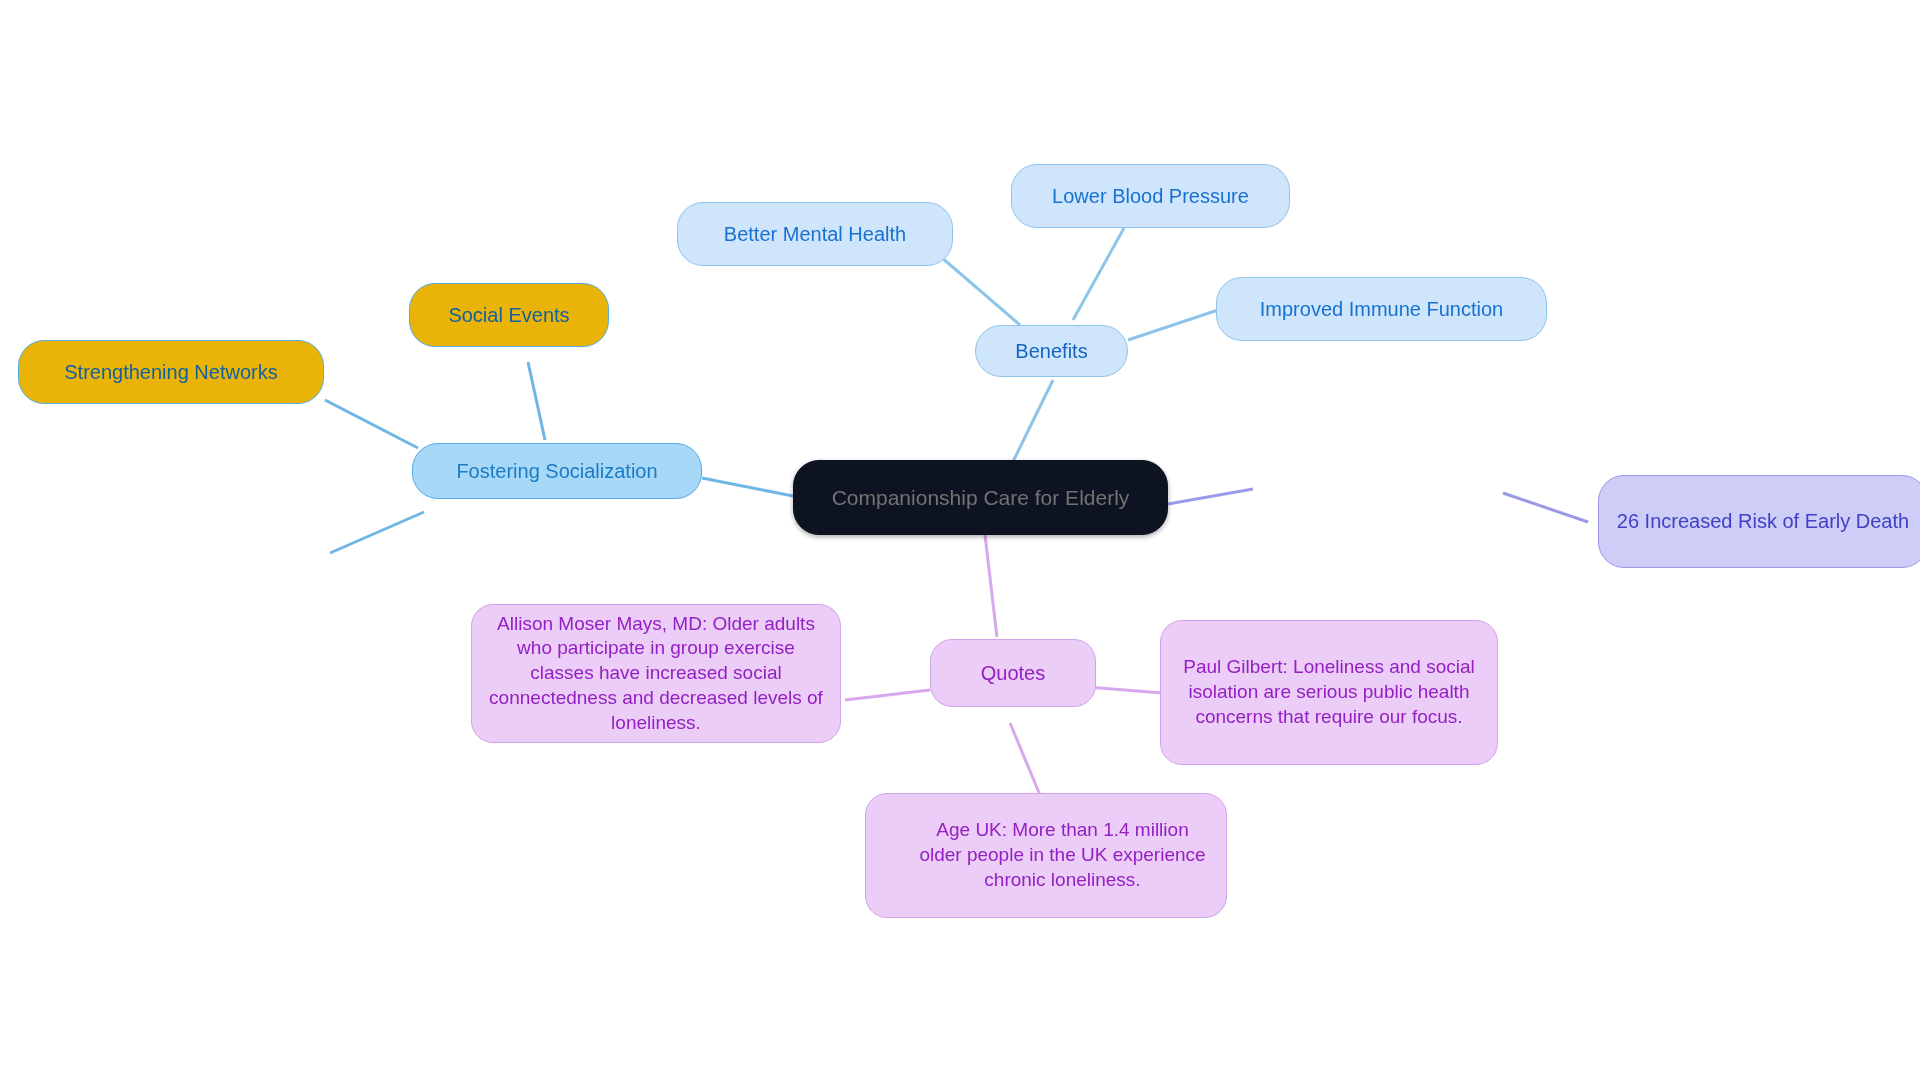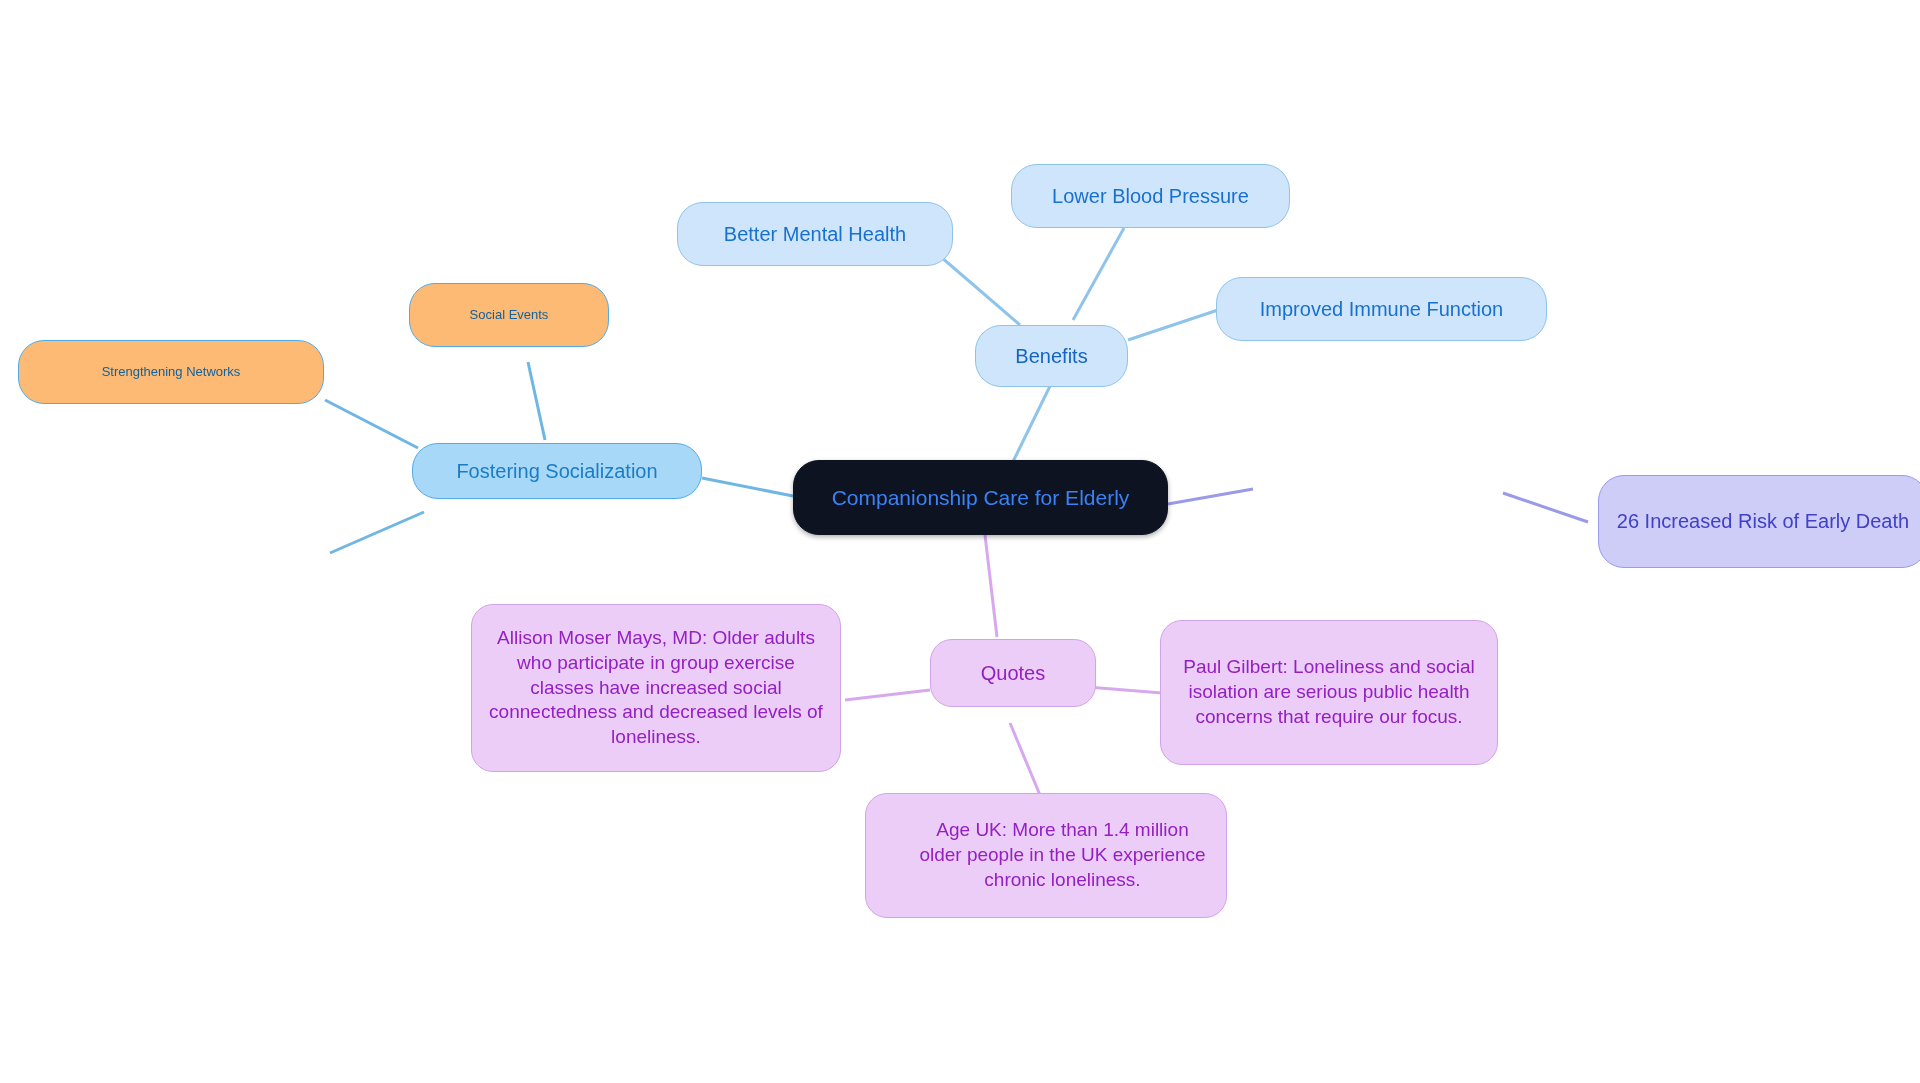--- a/index.html
+++ b/index.html
@@ -84,11 +84,11 @@
   }
   
   .n-sky-leaf {
-    background: #fdba74;
+    background: #eab308;
     border-color: #52ace6;
     color: #11629f;
     border-radius: 26px;
-    font-size: 13px;
+    font-size: 20px;
   }
   
   .n-indigo {

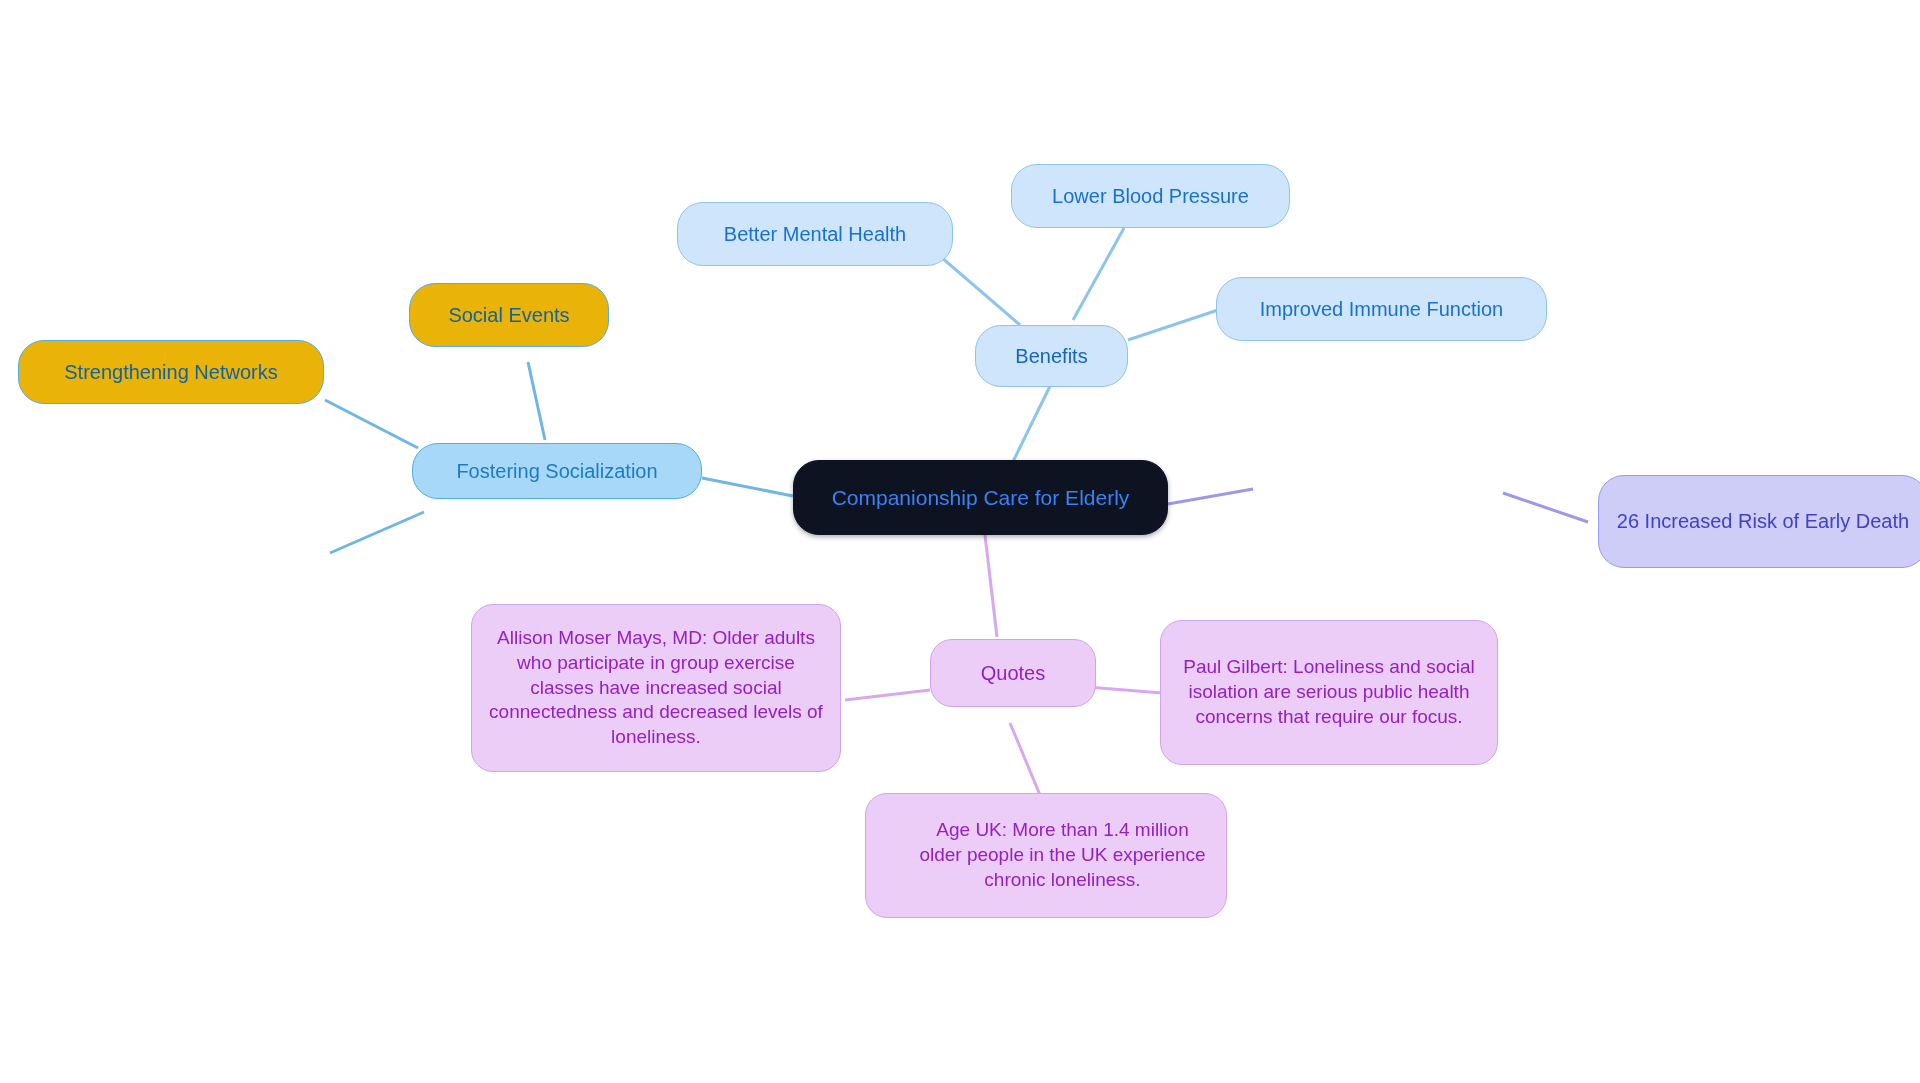--- a/index.html
+++ b/index.html
@@ -151,7 +151,7 @@
     <span class="node-label">Companionship Care for Elderly</span>
   </div>
 
-  <div class="node n-blue-hub" style="left:975px; top:325px; width:153px; height:62px;">
+  <div class="node n-blue-hub" style="left:975px; top:325px; width:153px; height:52px;">
     <span class="node-label">Benefits</span>
   </div>
 

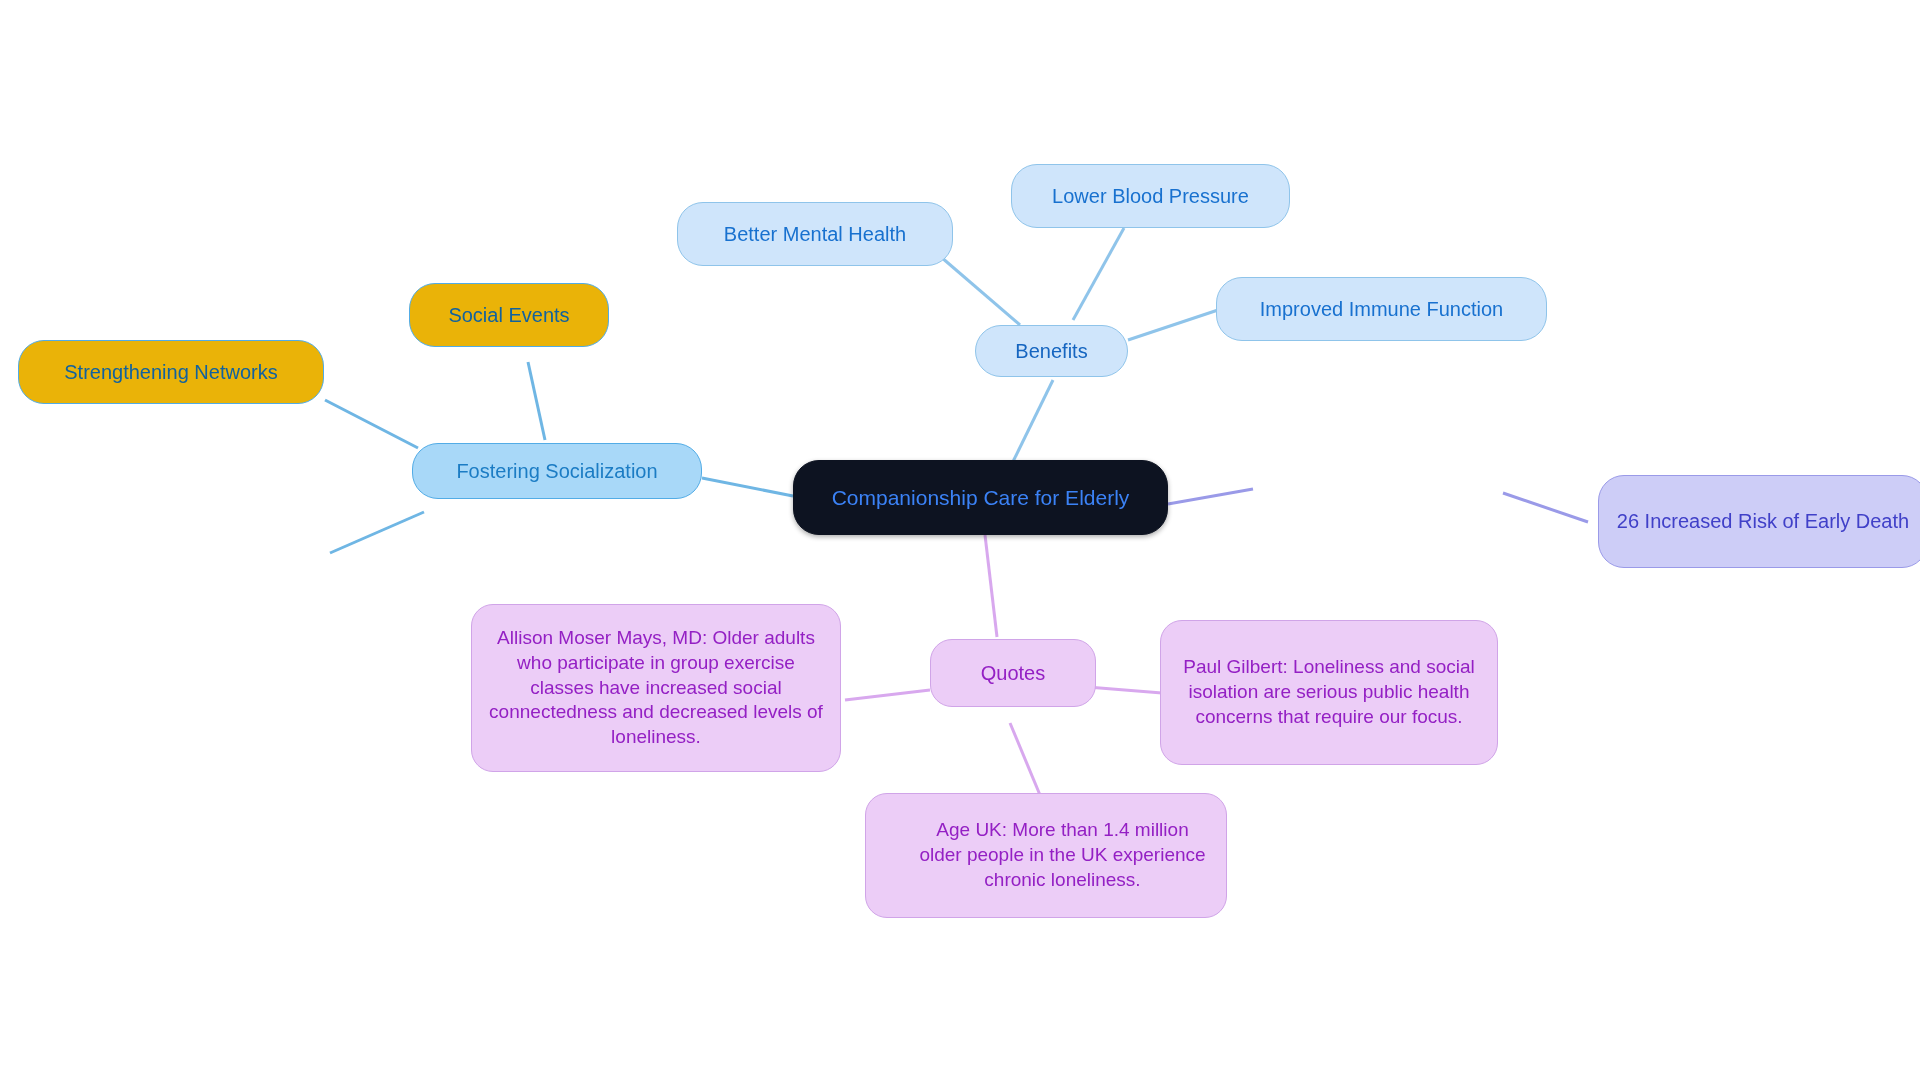--- a/index.html
+++ b/index.html
@@ -51,7 +51,7 @@
   .n-root {
     background: #0d1321;
     border-color: #0d1321;
-    color: #3b82f6;
+    color: #737373;
     border-radius: 26px;
     font-size: 21px;
     box-shadow: 0 2px 5px rgba(0,0,0,0.32);

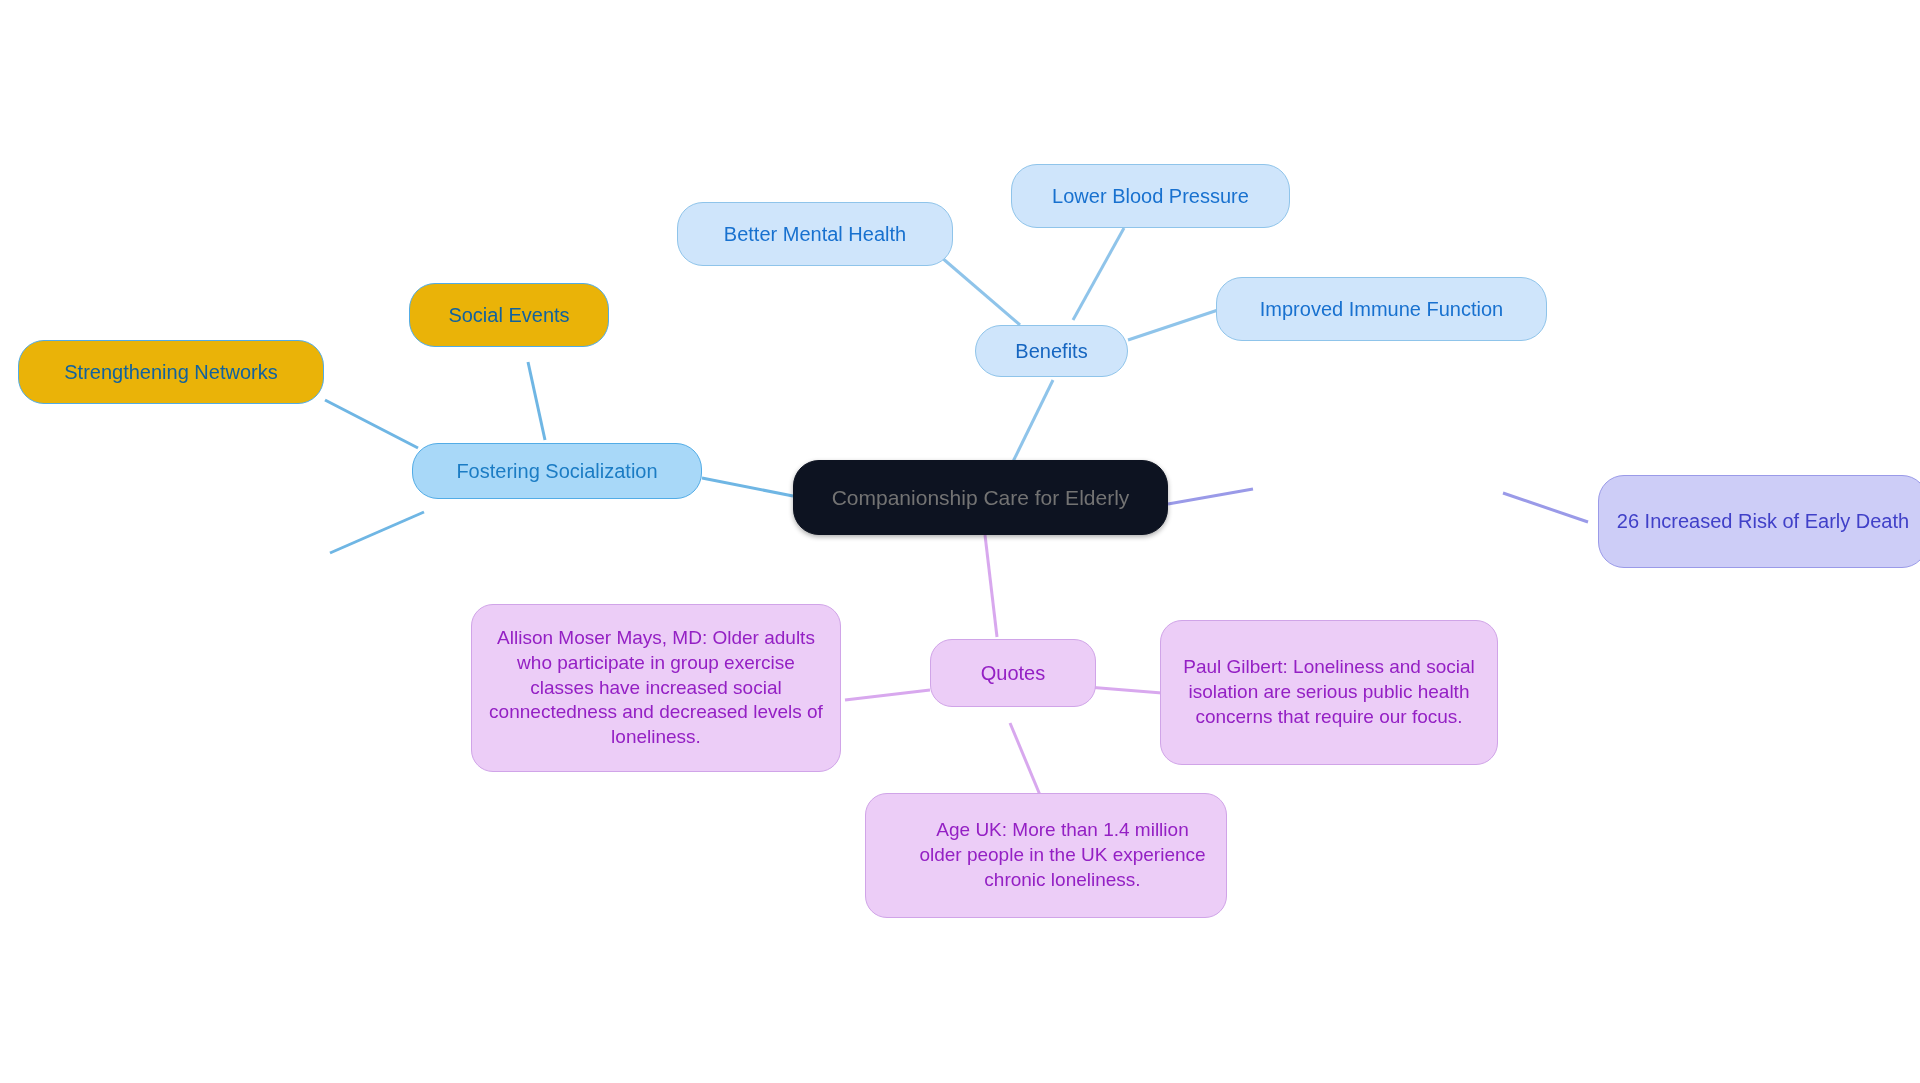--- a/index.html
+++ b/index.html
@@ -189,7 +189,7 @@
     <span class="node-label">Quotes</span>
   </div>
 
-  <div class="node n-orchid quote-box" style="left:471px; top:604px; width:370px; height:168px;">
+  <div class="node n-orchid quote-box" style="left:471px; top:604px; width:370px; height:139px;">
     <span class="node-label">Allison Moser Mays, MD: Older adults who participate in group exercise classes have increased social connectedness and decreased levels of loneliness.</span>
   </div>
 

